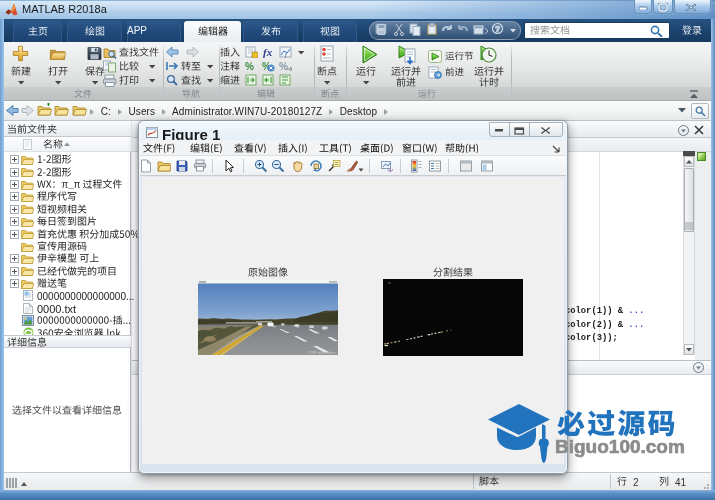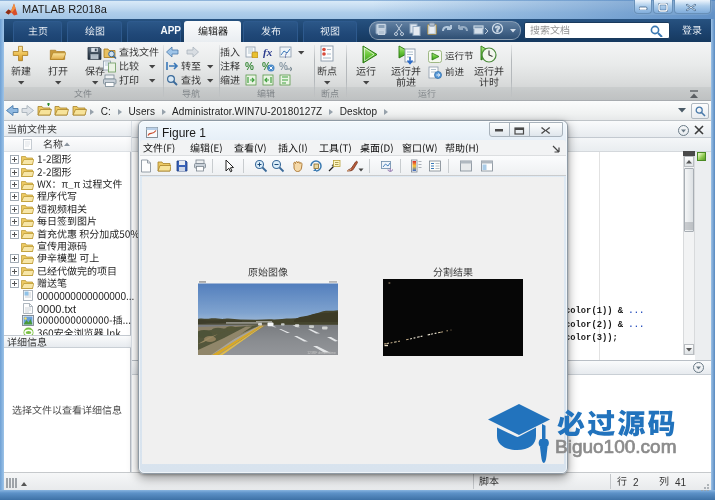--- a/index.html
+++ b/index.html
@@ -205,7 +205,7 @@
     </g>
   </svg>
 <div style="position:absolute;left:127px;top:21px;width:54px;height:21px;background:linear-gradient(180deg,#2b5788,#204878 60%,#1b4270);border:1px solid #2e5a8e;border-bottom:none;border-radius:3px 3px 0 0"></div>
-<div class="ab" style="left:127px;top:25px;width:54px;text-align:right;font-size:10px;color:#f5f8fb;font-weight:bold">APP</div>
+<div class="ab" style="left:127px;top:25px;width:54px;text-align:left;font-size:10px;color:#f5f8fb;font-weight:normal">APP</div>
 <div style="position:absolute;left:184px;top:21px;width:57px;height:21px;background:linear-gradient(180deg,#fbfcfd,#e9edf1);border-radius:3px 3px 0 0"></div>
 <svg style="position:absolute;left:197.5px;top:26px" width="30" height="10" viewBox="0 0 600 200">
     <g fill="#1a1a1a">

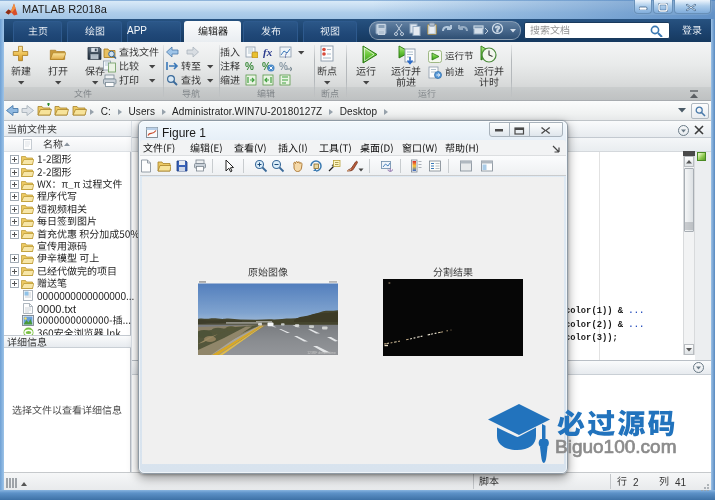--- a/index.html
+++ b/index.html
@@ -1048,7 +1048,7 @@
     <rect x="0.5" y="0.5" width="11" height="2.5" fill="#b8cfe8"></rect>
     <path d="M2,8.5 C4,4 6,9 10,3.5" stroke="#c84a2a" stroke-width="1.1" fill="none"></path>
   </svg>
-<div class="ab" style="left:162px;top:126px;font-size:12px;color:#1a1a1a;font-weight:normal">Figure 1</div>
+<div class="ab" style="left:162px;top:126px;font-size:15px;color:#1a1a1a;font-weight:bold">Figure 1</div>
 <div style="position:absolute;left:489px;top:122px;width:21px;height:15px;background:linear-gradient(180deg,#fdfefe,#eef2f5 50%,#dfe6ec);border:1px solid #a8b2bb;border-radius:0 0 0 3px"></div>
 <svg style="position:absolute;left:495px;top:129px" width="9" height="3" viewBox="0 0 9 3">
     <rect x="0" y="0" width="8" height="2.5" fill="#4a4a4a"></rect>

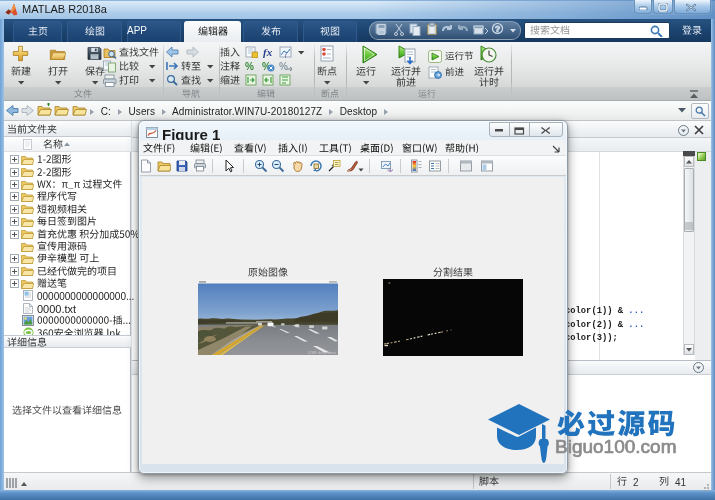--- a/index.html
+++ b/index.html
@@ -1341,5 +1341,5 @@
       <use href="#b7801" x="647"></use>
     </g>
   </svg>
-<div class="ab" style="left:555px;top:436px;font-size:19px;font-weight:normal;color:#8b8b8b;letter-spacing:0px;-webkit-text-stroke:0.7px #8b8b8b;font-family:'Liberation Sans',sans-serif">Biguo100.com</div>
+<div class="ab" style="left:555px;top:436px;font-size:19px;font-weight:bold;color:#8b8b8b;letter-spacing:0px;-webkit-text-stroke:0.7px #8b8b8b;font-family:'Liberation Sans',sans-serif">Biguo100.com</div>
 </body></html>

